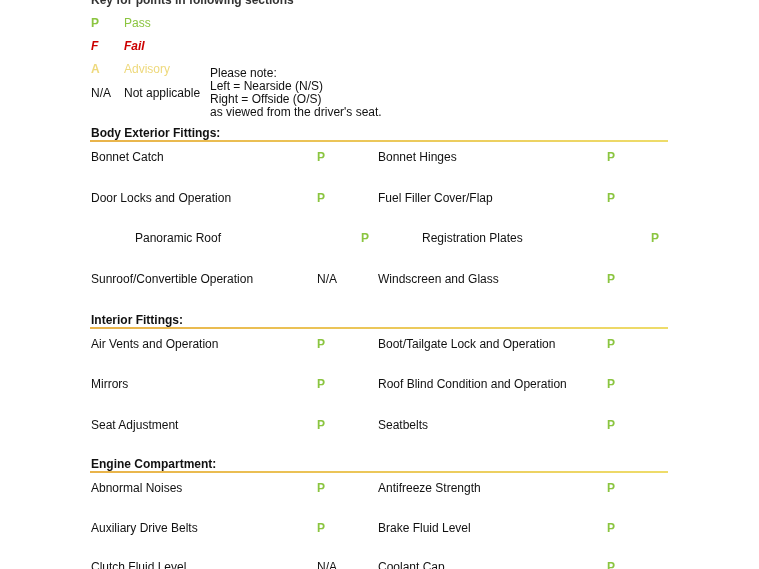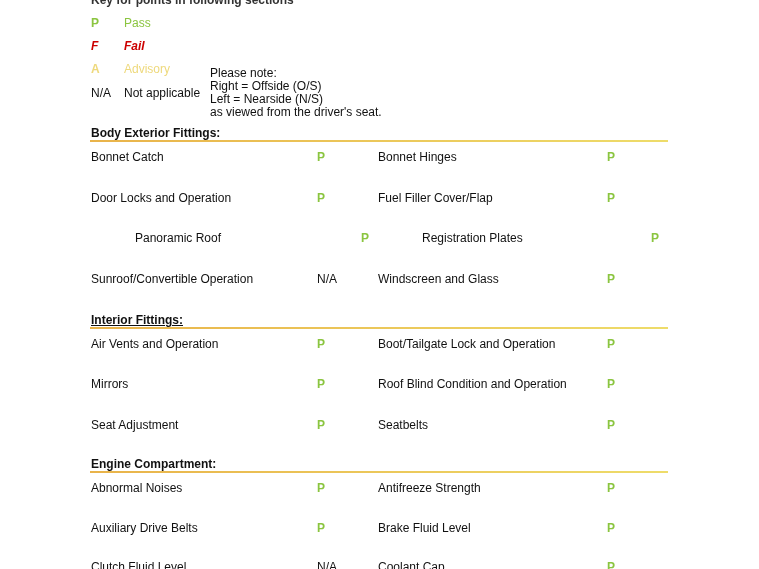--- a/index.html
+++ b/index.html
@@ -80,8 +80,8 @@
 
   <div class="note">
     <div>Please note:</div>
+    <div>Left = Nearside (N/S)</div>
     <div>Right = Offside (O/S)</div>
-    <div>Left = Nearside (N/S)</div>
     <div>as viewed from the driver's seat.</div>
   </div>
 

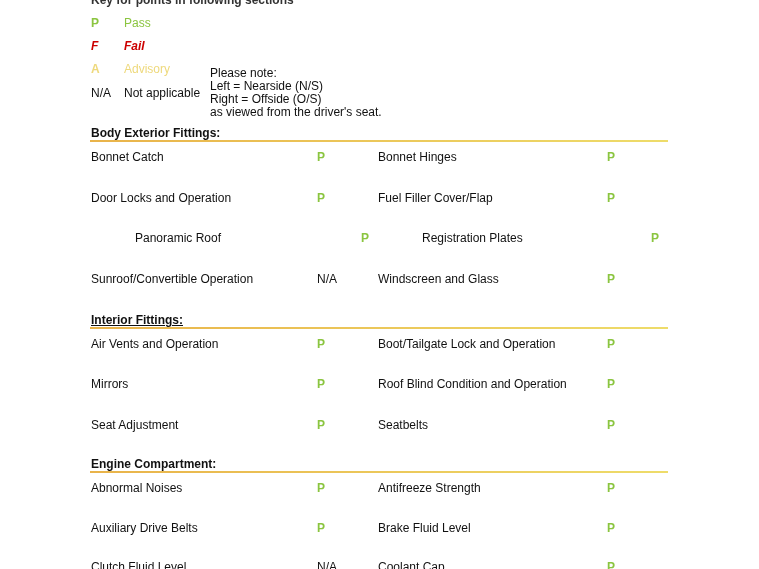--- a/index.html
+++ b/index.html
@@ -53,7 +53,7 @@
   
   .s0-title { top: 126px; } .s0-rule { top: 140px; }
   .s0-r0 { top: 150px; } .s0-r1 { top: 191px; } .s0-r2 { top: 231px; margin-left: 44px; } .s0-r3 { top: 272px; }
-  .s1-title { top: 313px; text-decoration: underline; } .s1-rule { top: 327px; }
+  .s1-title { top: 313px; } .s1-rule { top: 327px; }
   .s1-r0 { top: 337px; } .s1-r1 { top: 377px; text-decoration: underline; } .s1-r2 { top: 418px; }
   .s2-title { top: 457px; } .s2-rule { top: 471px; }
   .s2-r0 { top: 481px; } .s2-r1 { top: 521px; } .s2-r2 { top: 560px; }

